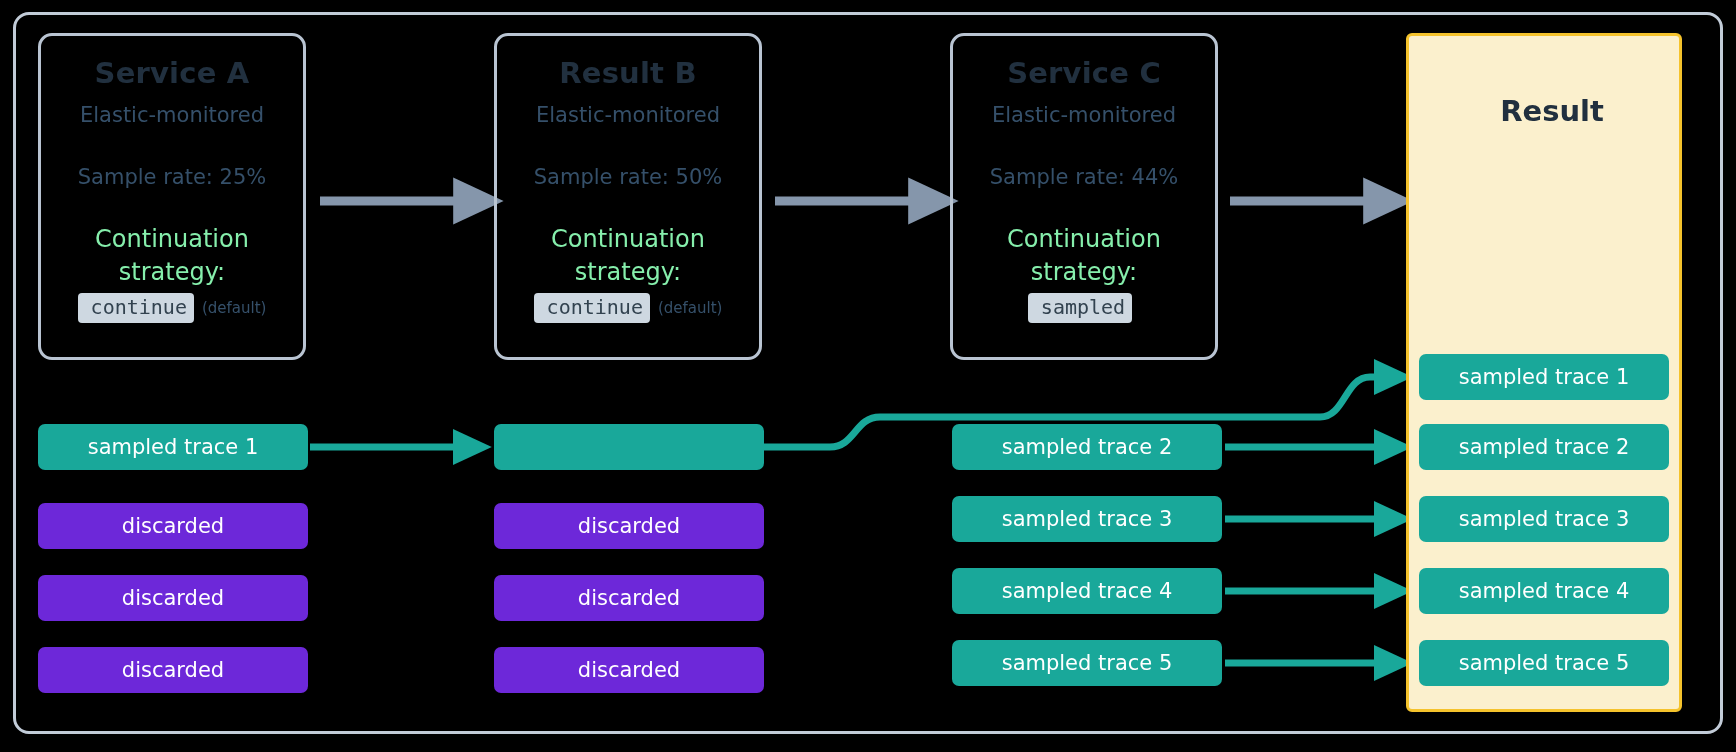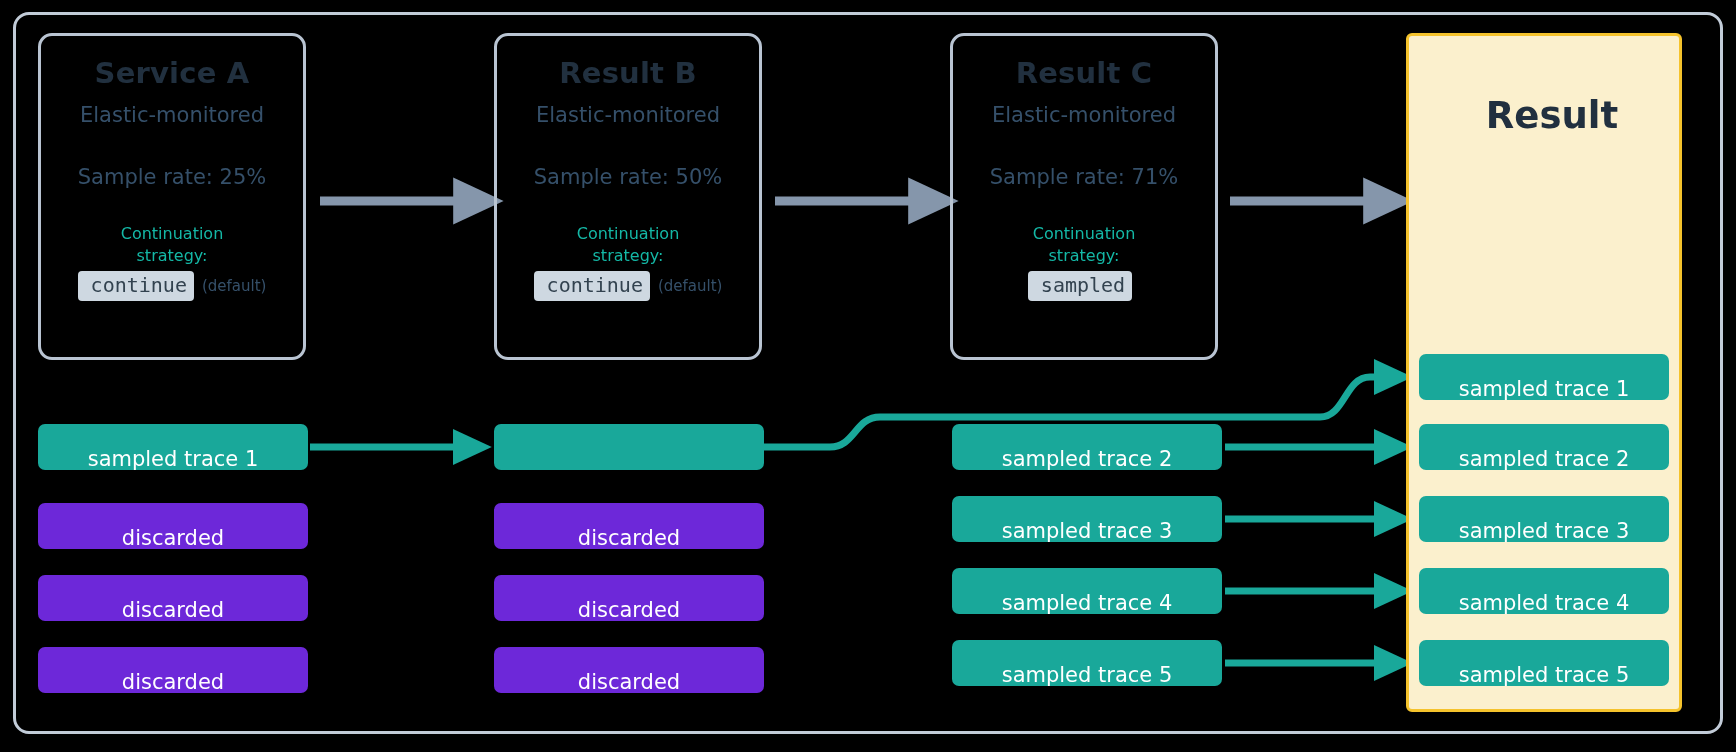--- a/index.html
+++ b/index.html
@@ -202,7 +202,7 @@
   </div>
 
   <div class="service-box" style="left:950px; top:33px; width:268px; height:327px;">
-    <div class="service-title">Result C</div>
+    <div class="service-title">Service C</div>
     <div class="service-sub">Elastic-monitored</div>
     <div class="service-rate">Sample rate: 71%</div>
     <div class="service-strategy-label">

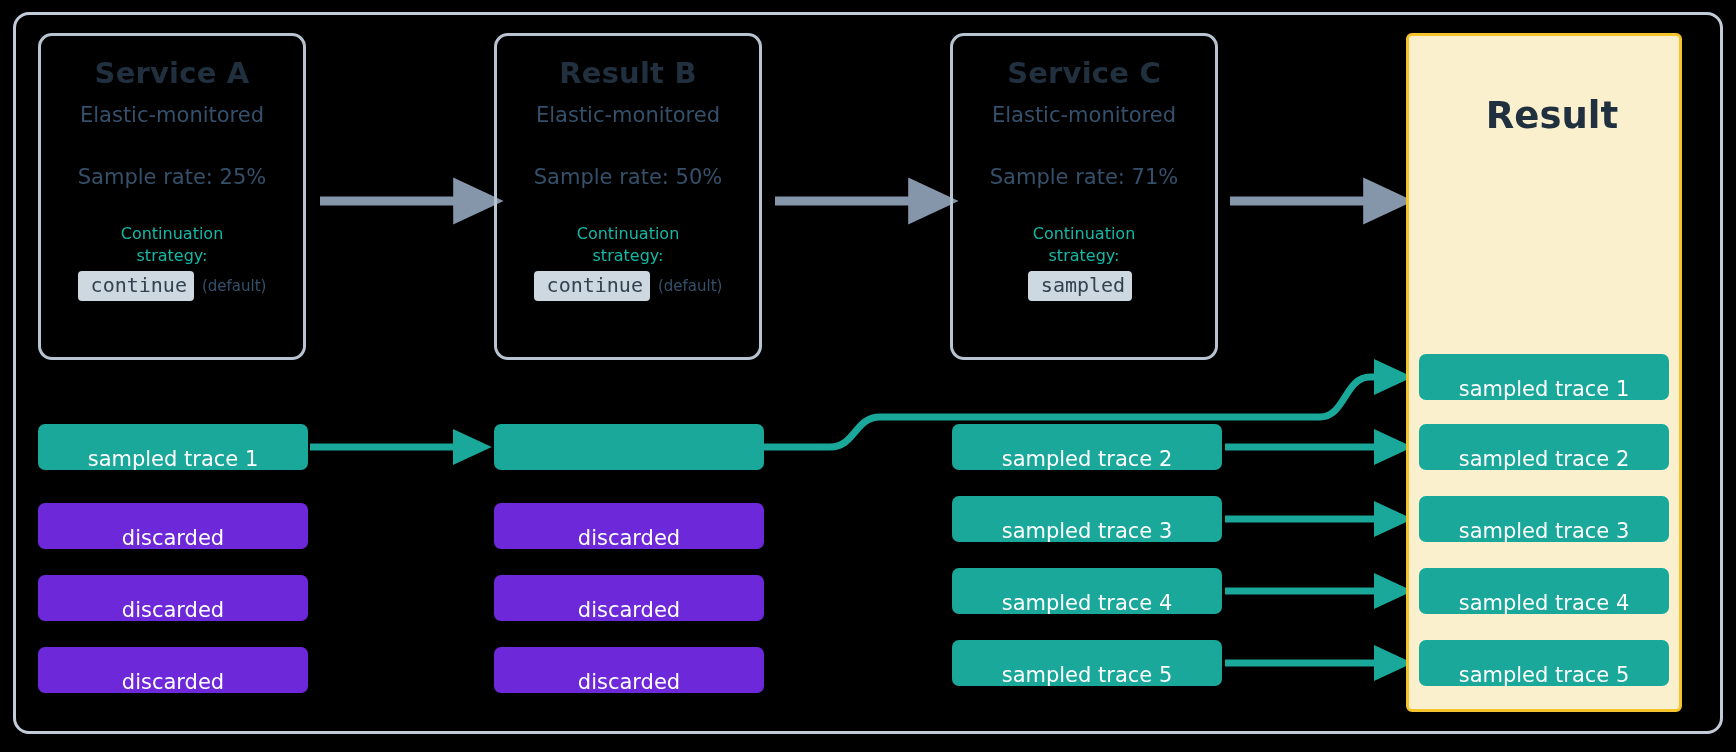--- a/index.html
+++ b/index.html
@@ -105,7 +105,7 @@
     left: 0;
     right: 0;
     text-align: center;
-    font-size: 37px;
+    font-size: 29px;
     font-weight: bold;
     color: #21303f;
     padding-left: 16px;

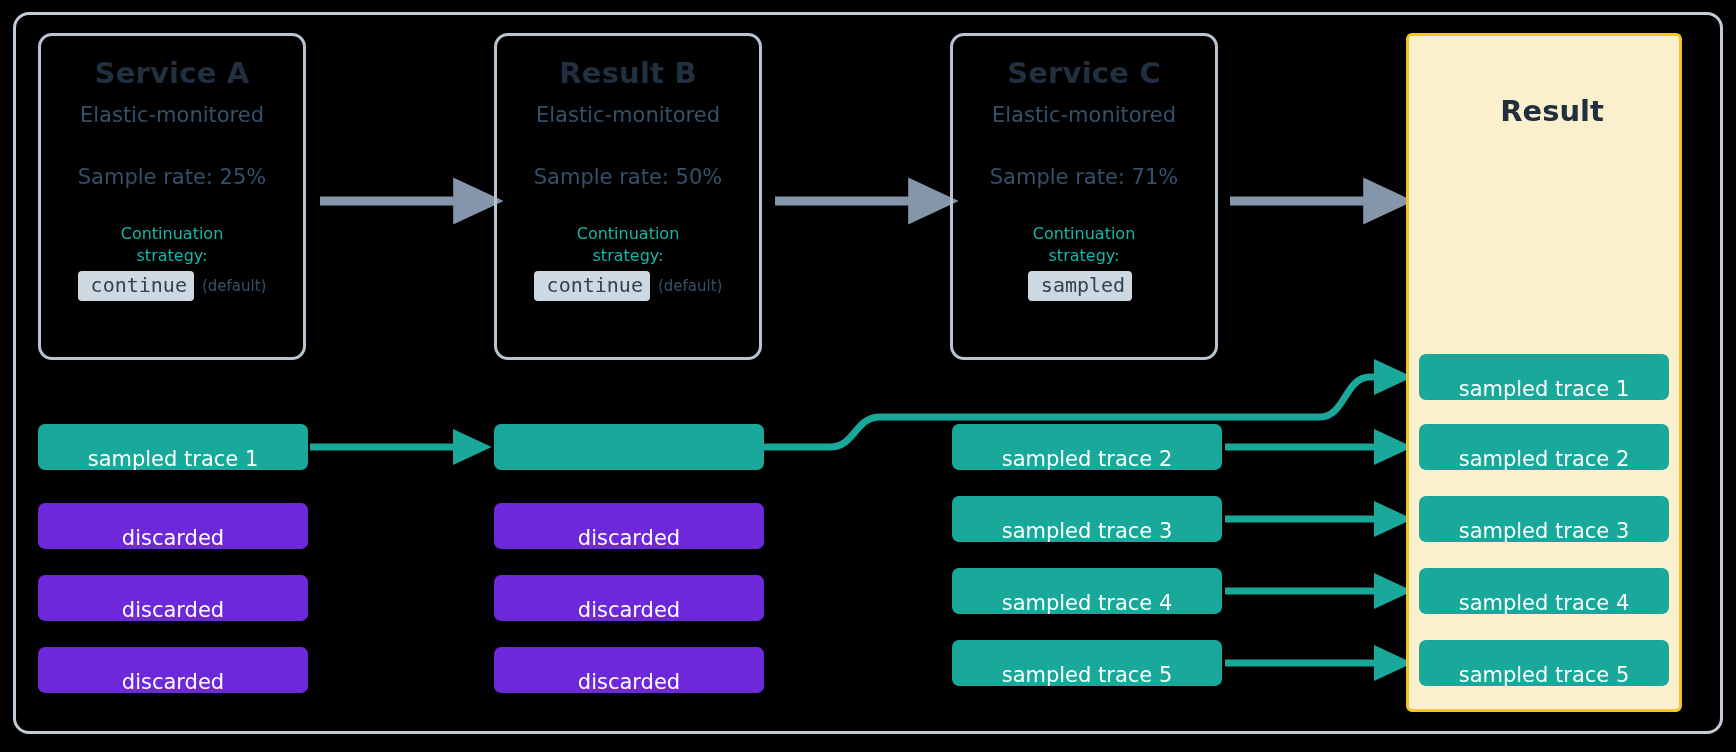--- a/index.html
+++ b/index.html
@@ -204,7 +204,7 @@
   <div class="service-box" style="left:950px; top:33px; width:268px; height:327px;">
     <div class="service-title">Service C</div>
     <div class="service-sub">Elastic-monitored</div>
-    <div class="service-rate">Sample rate: 71%</div>
+    <div class="service-rate">Sample rate: 44%</div>
     <div class="service-strategy-label">
       <span>Continuation</span><br>
       <span>strategy:</span>

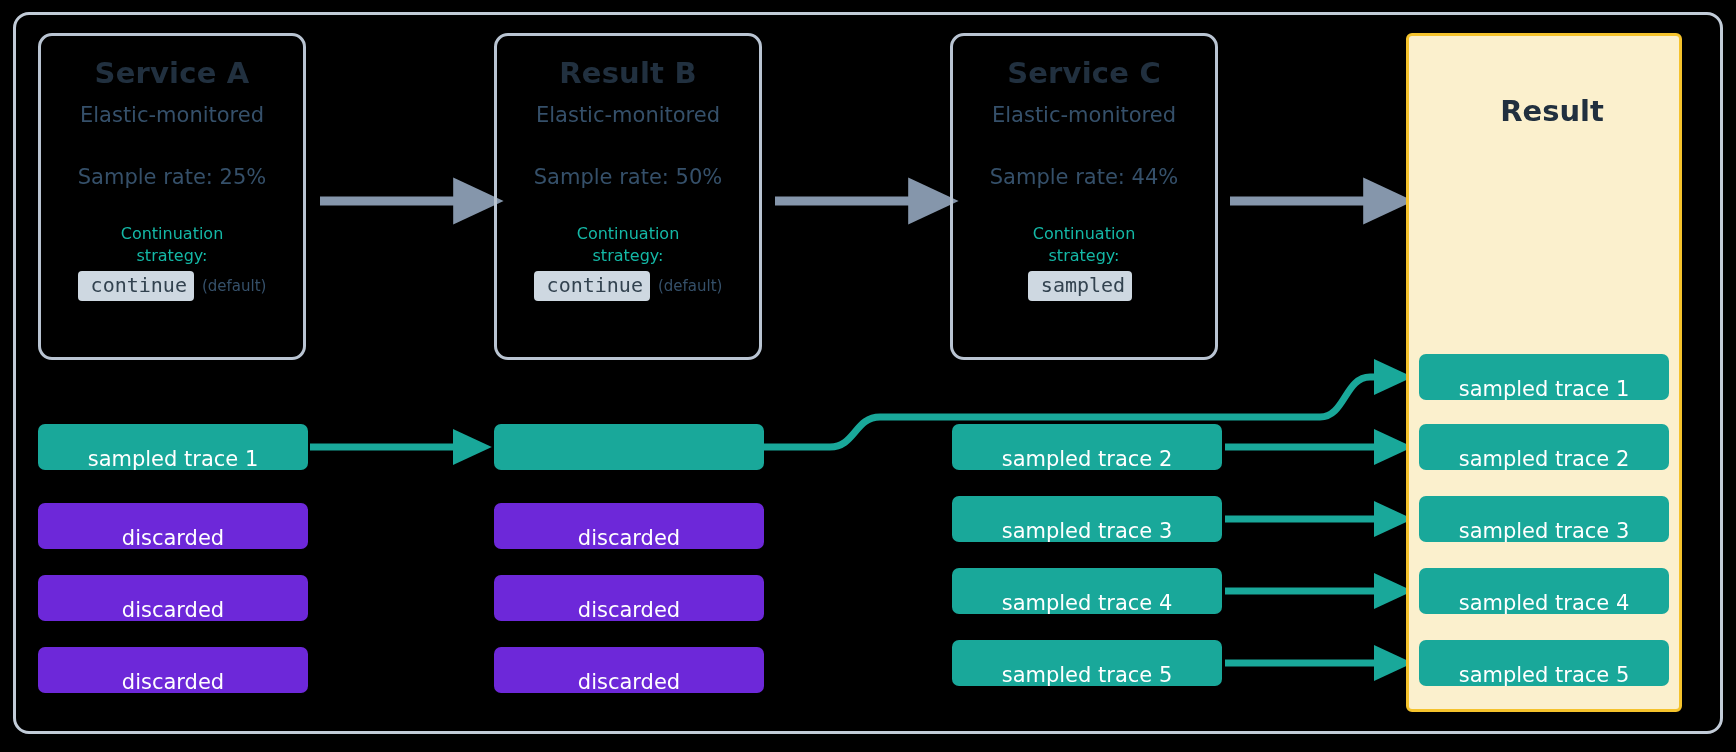--- a/index.html
+++ b/index.html
@@ -63,8 +63,8 @@
     line-height: 1.1;
   }
   .service-strategy-label {
-    font-size: 16px;
-    color: #14b8a6;
+    font-size: 24px;
+    color: #86efac;
     text-align: center;
     line-height: 1.38;
     margin: 0 0 4px 0;

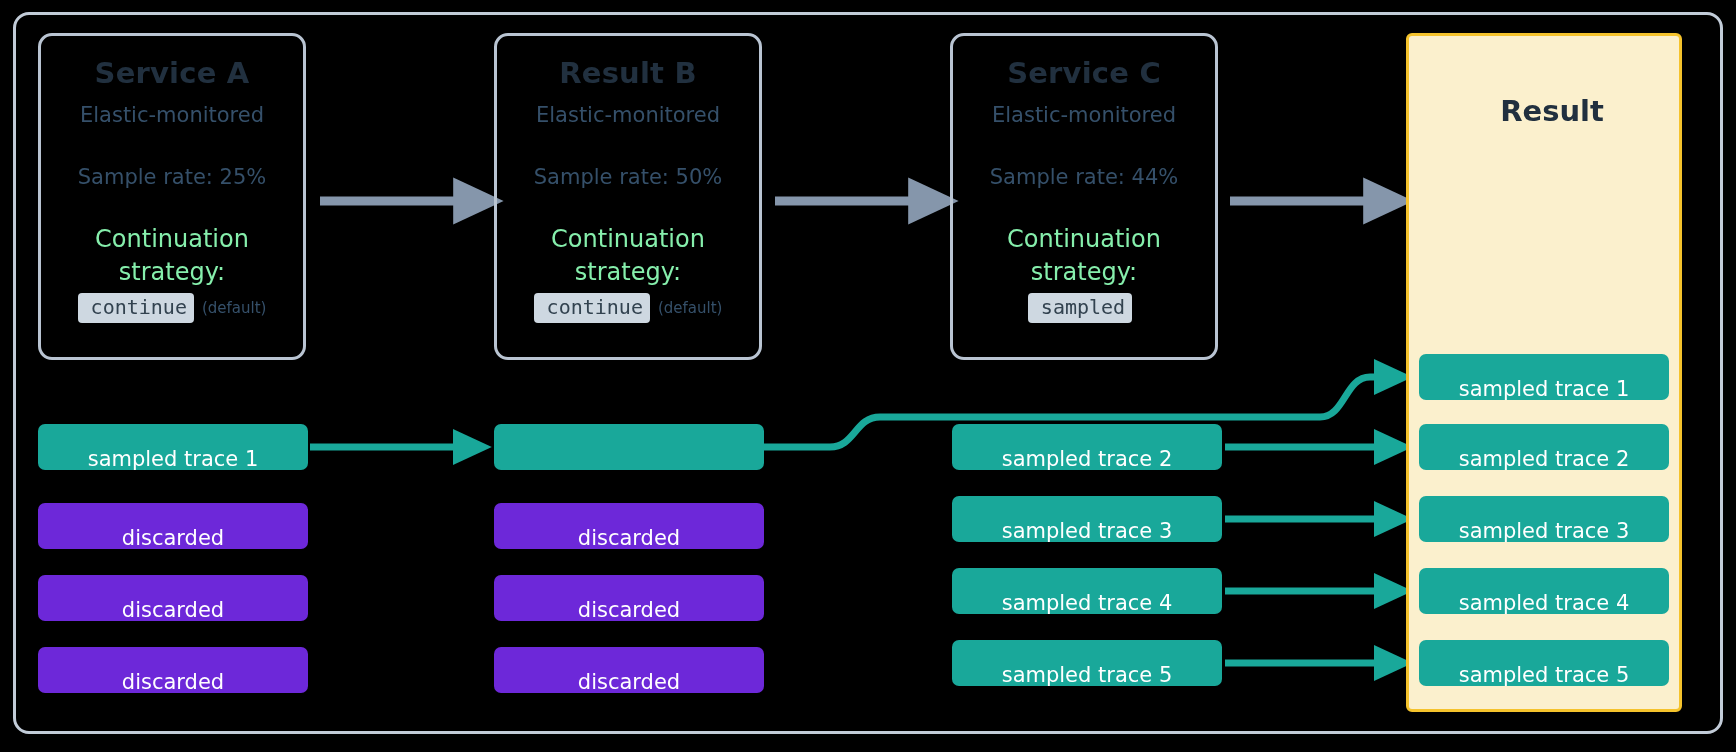--- a/index.html
+++ b/index.html
@@ -118,7 +118,7 @@
     color: #ffffff;
     font-size: 21px;
     display: flex;
-    align-items: flex-end;
+    align-items: center;
     justify-content: center;
     text-align: center;
     line-height: 1;

